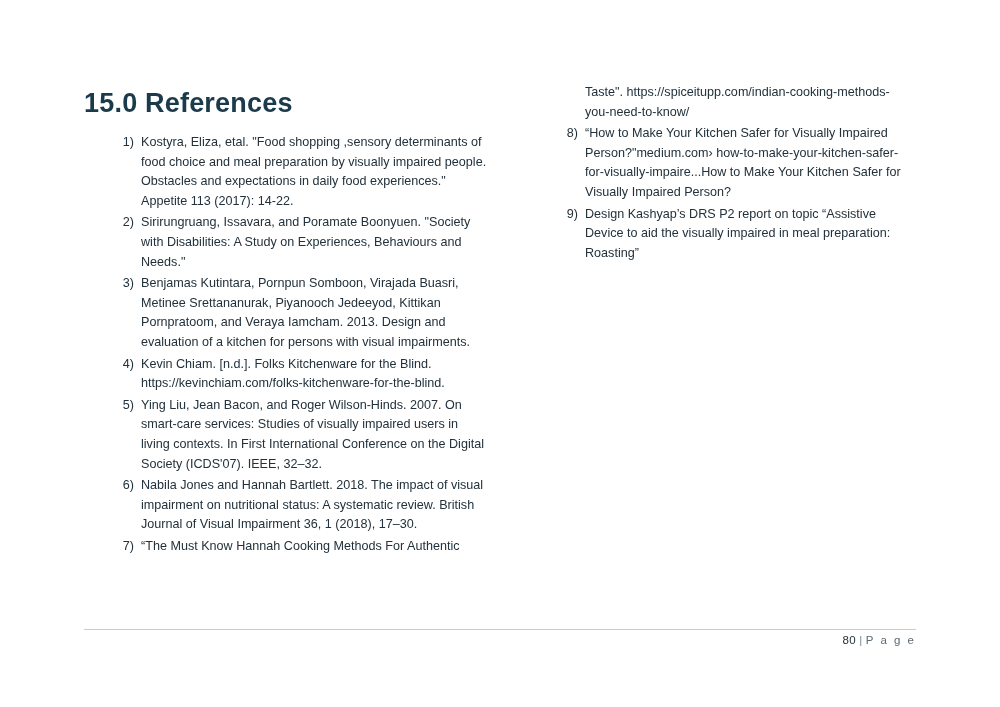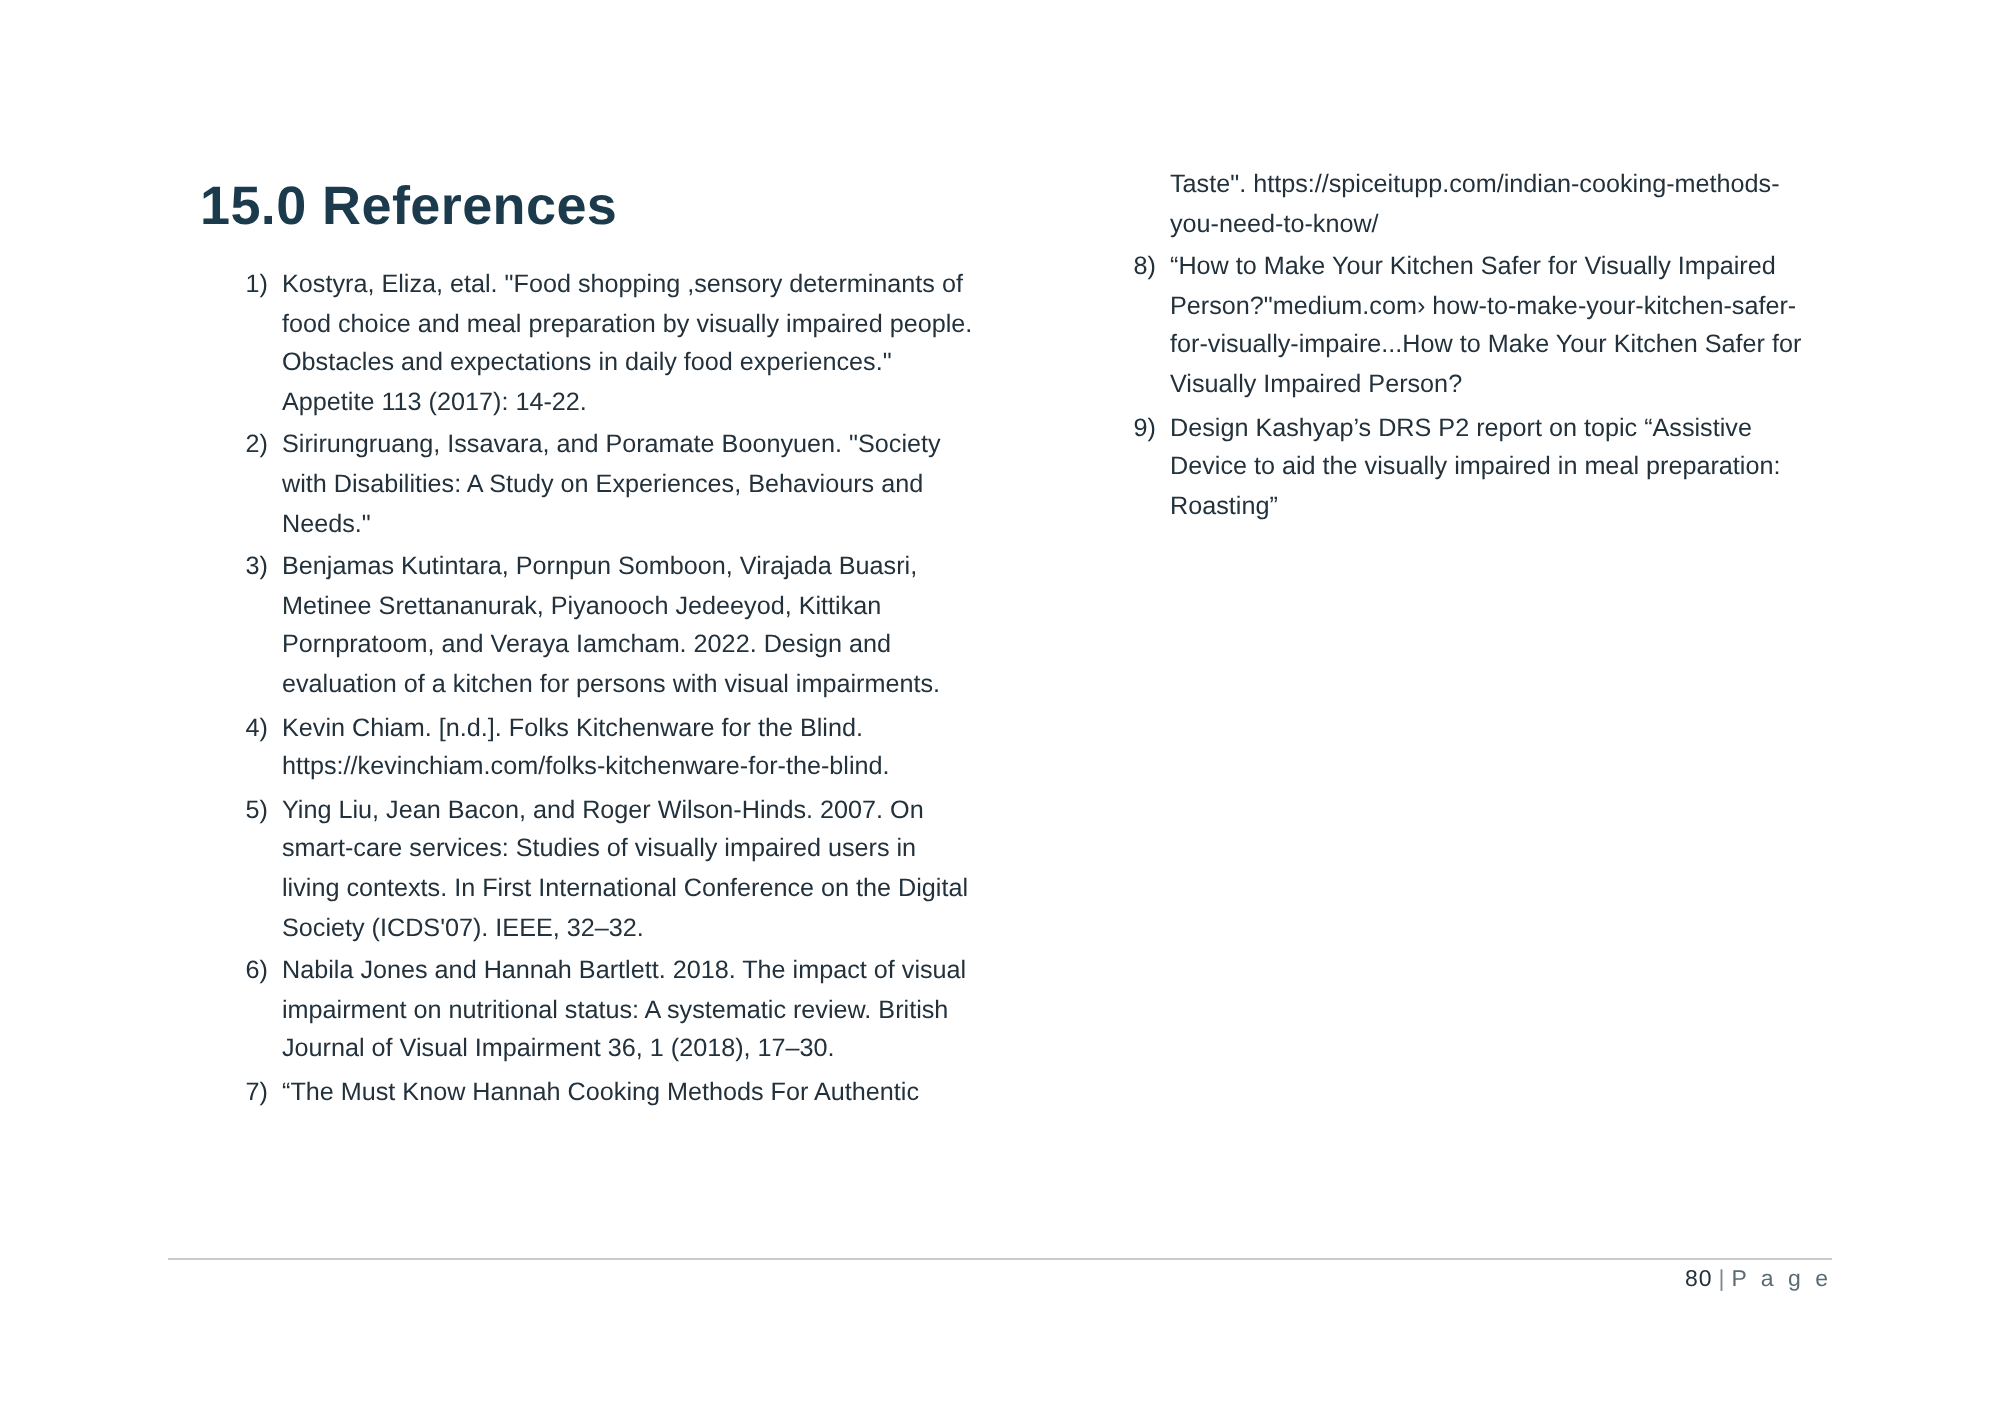--- a/index.html
+++ b/index.html
@@ -24,7 +24,7 @@
 
   .title {
     position: absolute;
-    left: 100px;
+    left: 84px;
     top: 88px;
     font-size: 27px;
     font-weight: bold;

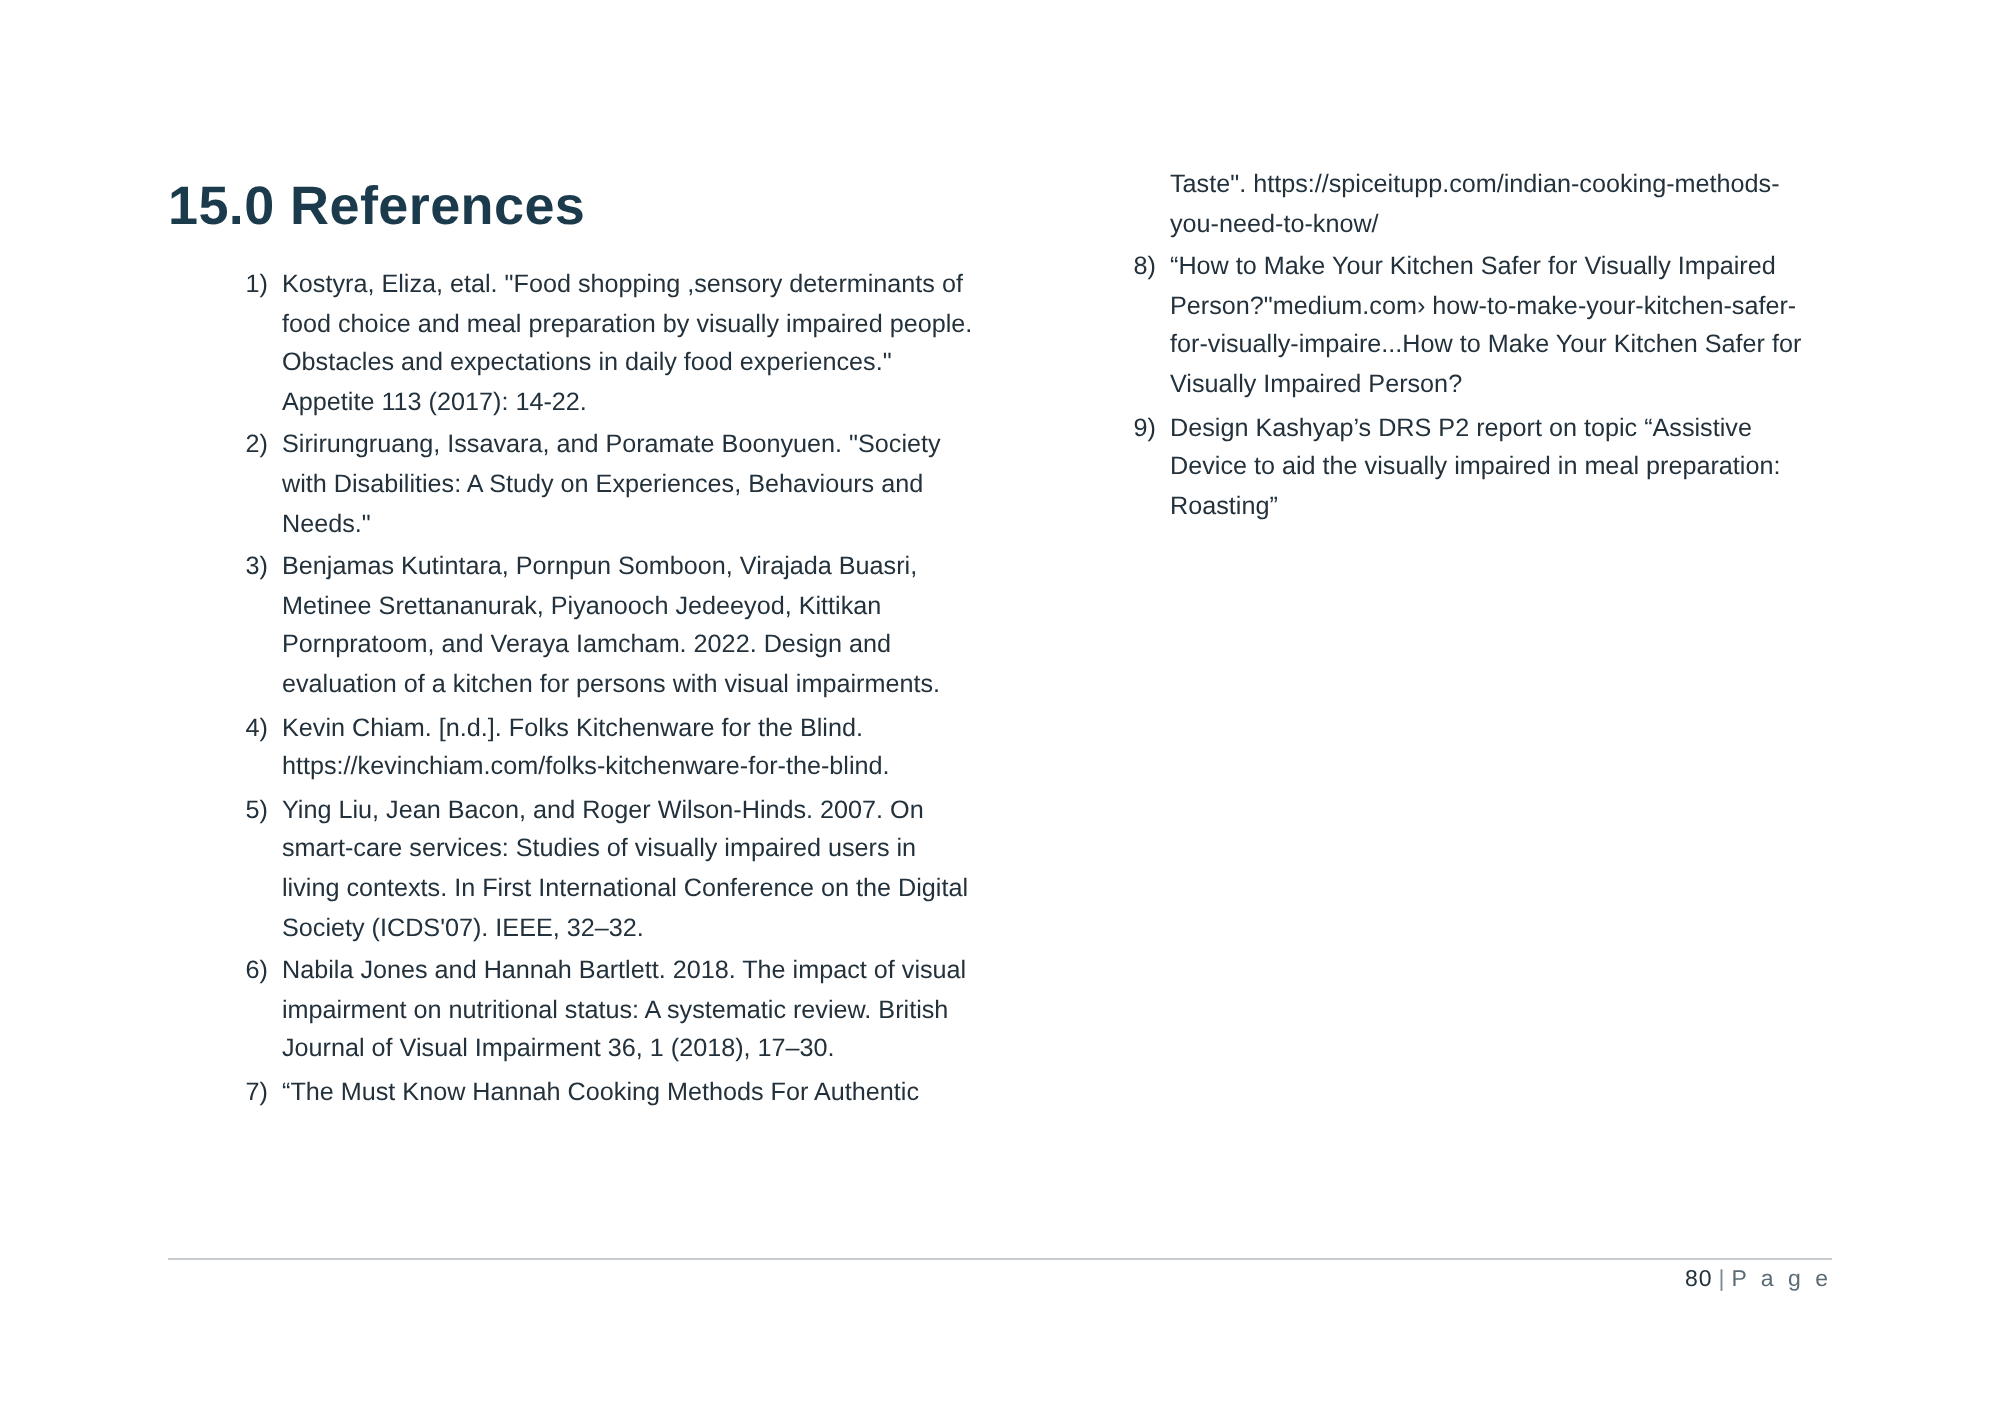--- a/index.html
+++ b/index.html
@@ -118,7 +118,7 @@
       </li>
       <li>
         <span class="num">3)</span>
-        <span class="ref-text">Benjamas Kutintara, Pornpun Somboon, Virajada Buasri, Metinee Srettananurak, Piyanooch Jedeeyod, Kittikan Pornpratoom, and Veraya Iamcham. 2022. Design and evaluation of a kitchen for persons with visual impairments.</span>
+        <span class="ref-text">Benjamas Kutintara, Pornpun Somboon, Virajada Buasri, Metinee Srettananurak, Piyanooch Jedeeyod, Kittikan Pornpratoom, and Veraya Iamcham. 2013. Design and evaluation of a kitchen for persons with visual impairments.</span>
       </li>
       <li>
         <span class="num">4)</span>

